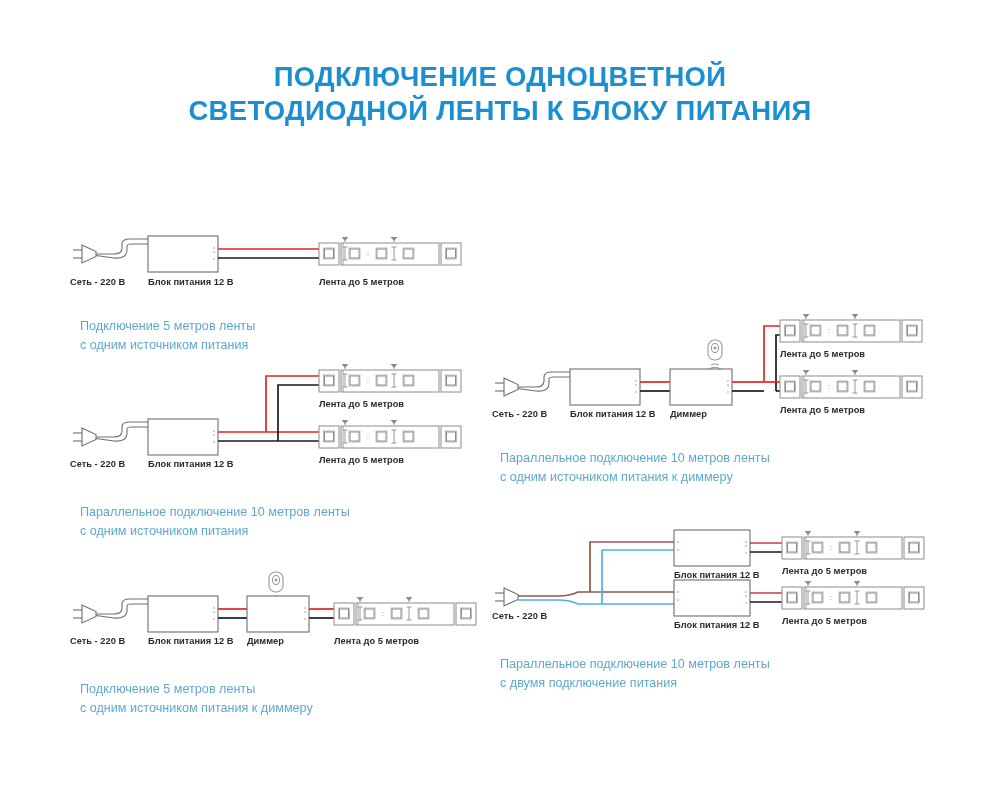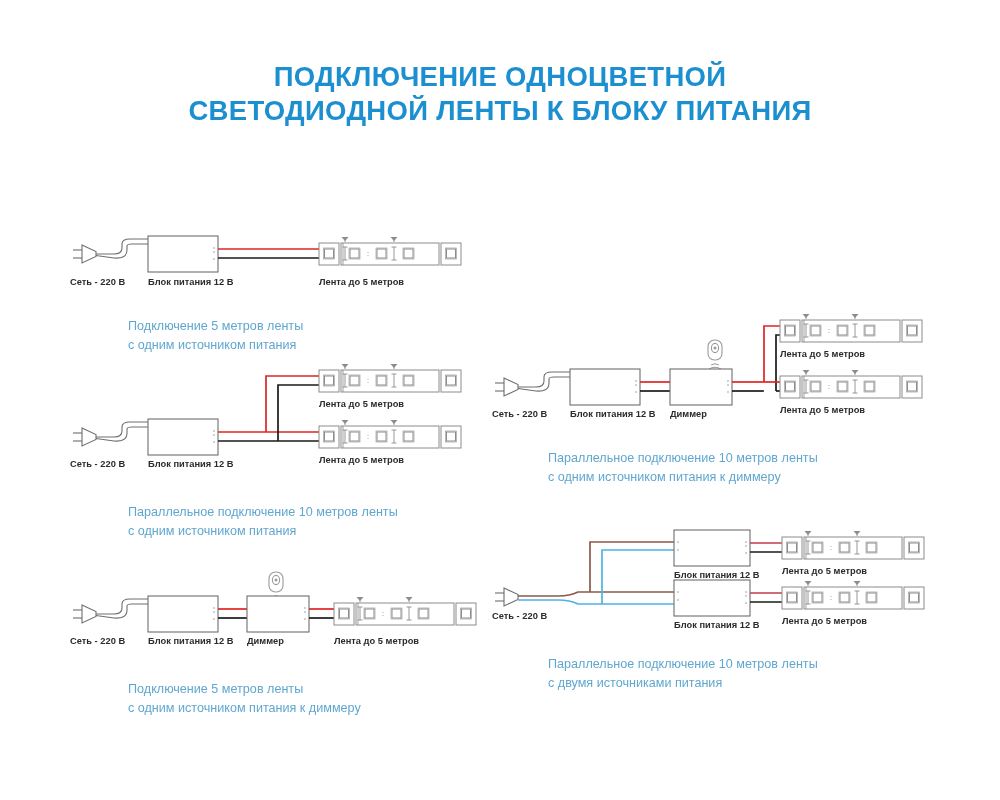--- a/index.html
+++ b/index.html
@@ -34,7 +34,6 @@
     font-size: 12.6px;
     line-height: 19px;
     white-space: pre-line;
-    margin-left: 48px;
   }
   .caption .c2 { display: block; }
 </style>

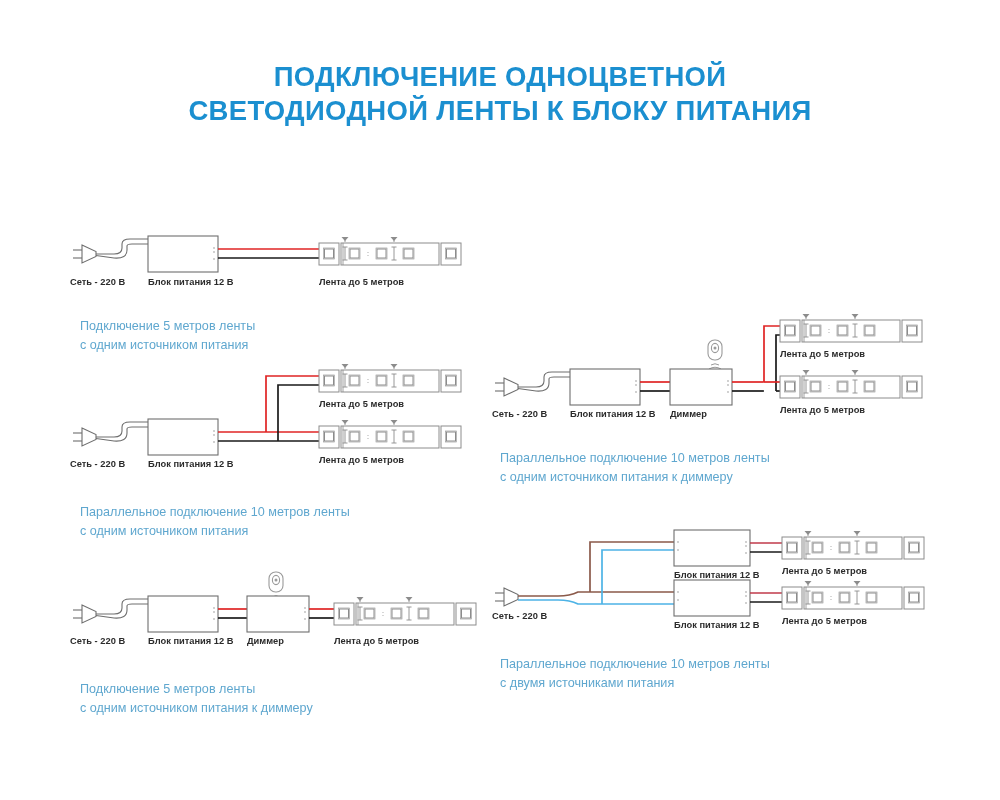--- a/index.html
+++ b/index.html
@@ -493,7 +493,7 @@
   </div>
   <div class="caption" style="left:500px; top:636px; width:400px;">
     <span>Параллельное подключение 10 метров ленты</span>
-    <span class="c2">с двумя источниками питания</span>
+    <span class="c2">с двумя подключение питания</span>
   </div>
 
 </div>

